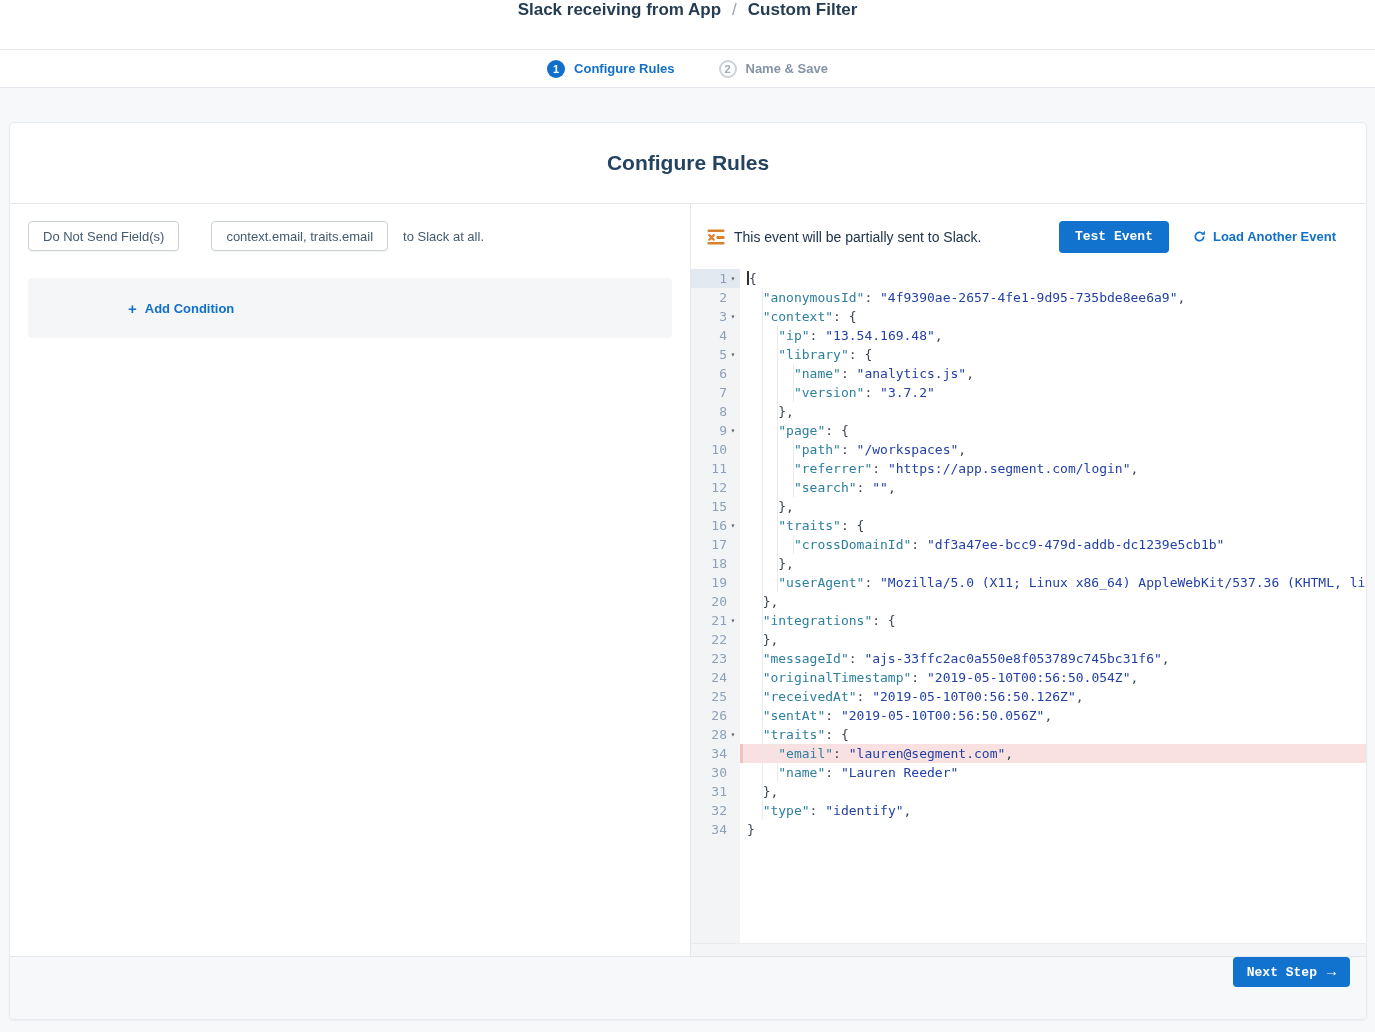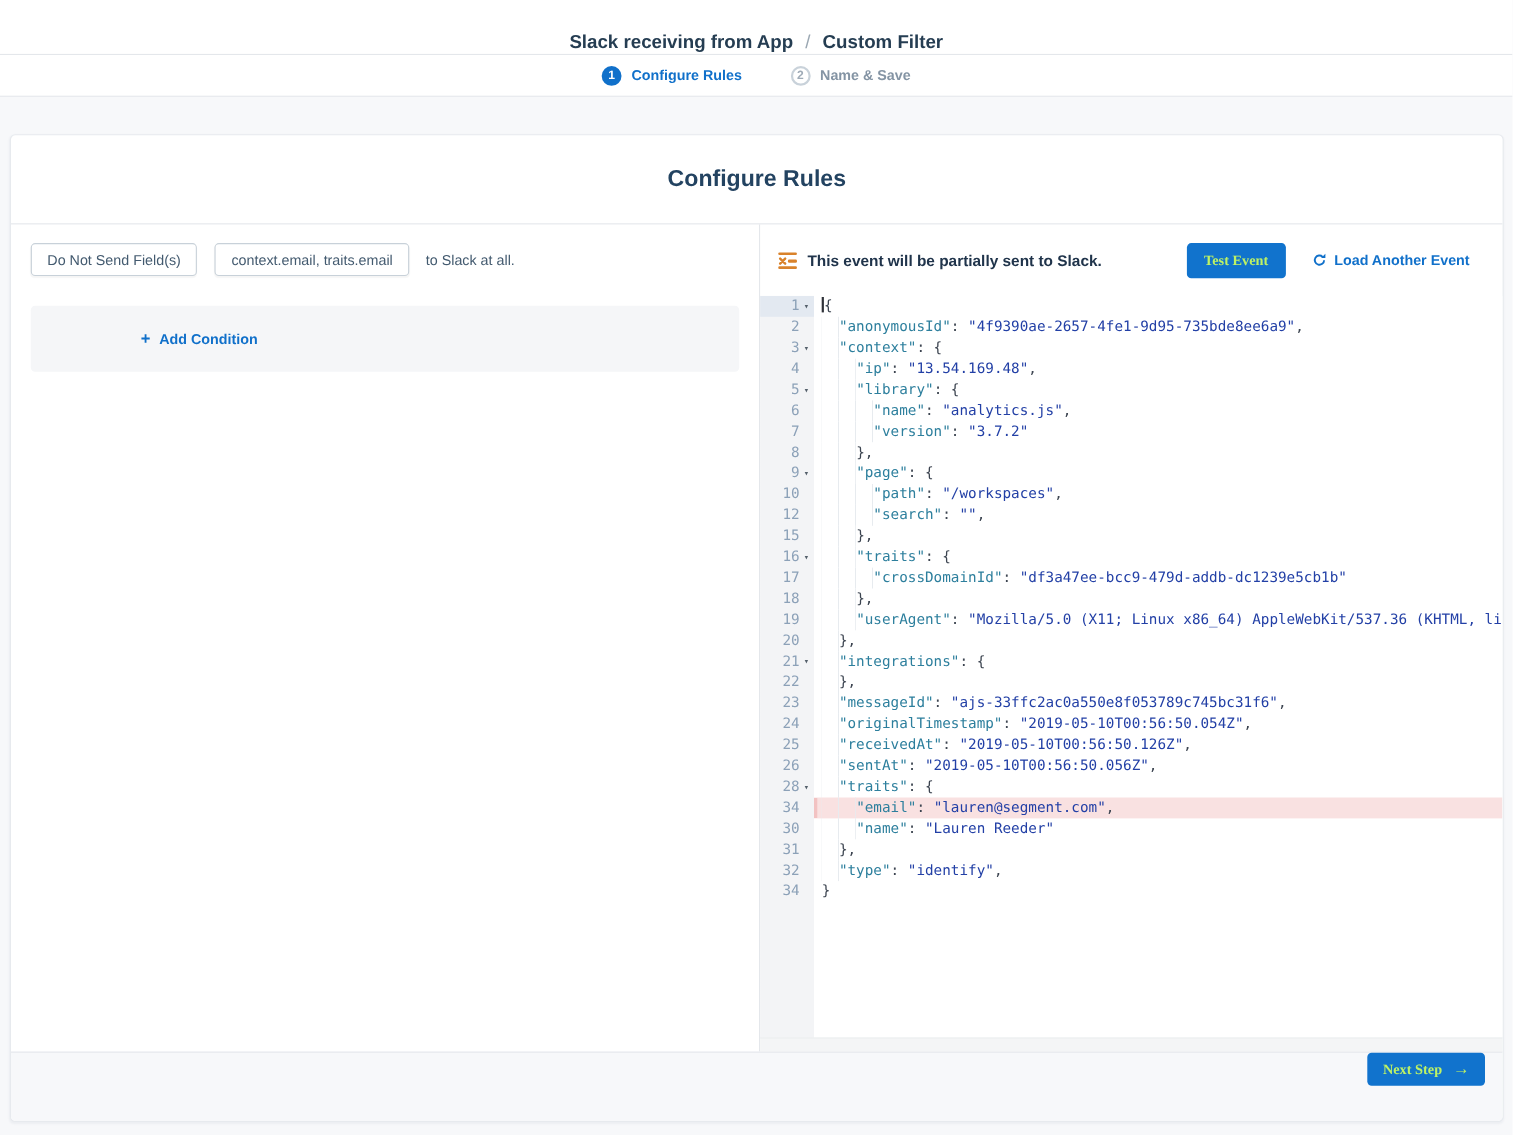--- a/index.html
+++ b/index.html
@@ -13,7 +13,7 @@
   body{font-family:"Liberation Sans",sans-serif;background:var(--page-bg);}
 
   .top-header{height:50px;background:#fff;border-bottom:1px solid var(--border);
-    display:flex;align-items:flex-end;justify-content:center}
+    display:flex;align-items:flex-start;justify-content:center}
   .page-title{font-size:17px;font-weight:600;color:#253d52;display:flex;align-items:center}
   .page-title .sep{color:#9aa7b2;font-weight:400;margin:0 11px}
 

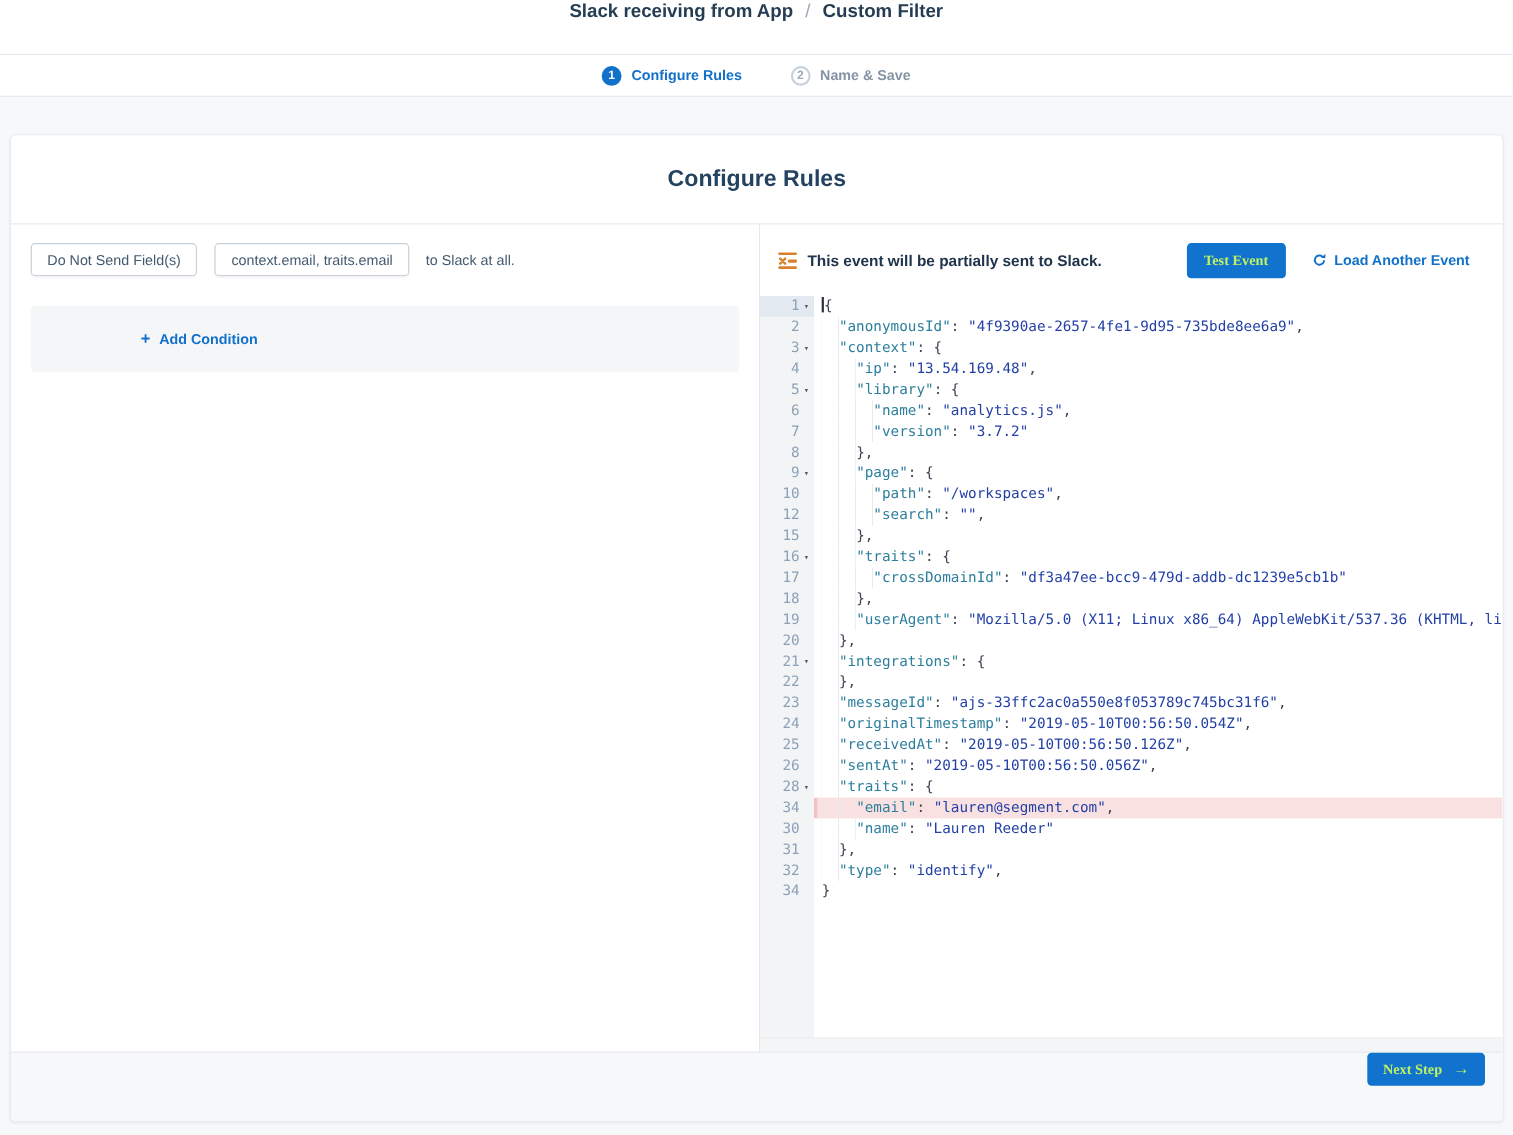--- a/index.html
+++ b/index.html
@@ -39,7 +39,7 @@
   .pill{height:30px;padding:0 14px;display:flex;align-items:center;background:#fff;
     border:1px solid #c8d1d9;border-radius:4px;font-size:13px;color:var(--body-text);
     box-shadow:0 1px 1px rgba(0,0,0,.04);cursor:pointer;white-space:nowrap}
-  .pill.first{margin-right:16px}
+  .pill.first{margin-right:32px}
   .pill.second{margin-right:15px}
   .condition-box{margin-top:27px;height:60px;background:#f5f6f8;border-radius:4px;
     display:flex;align-items:center;padding-left:100px}

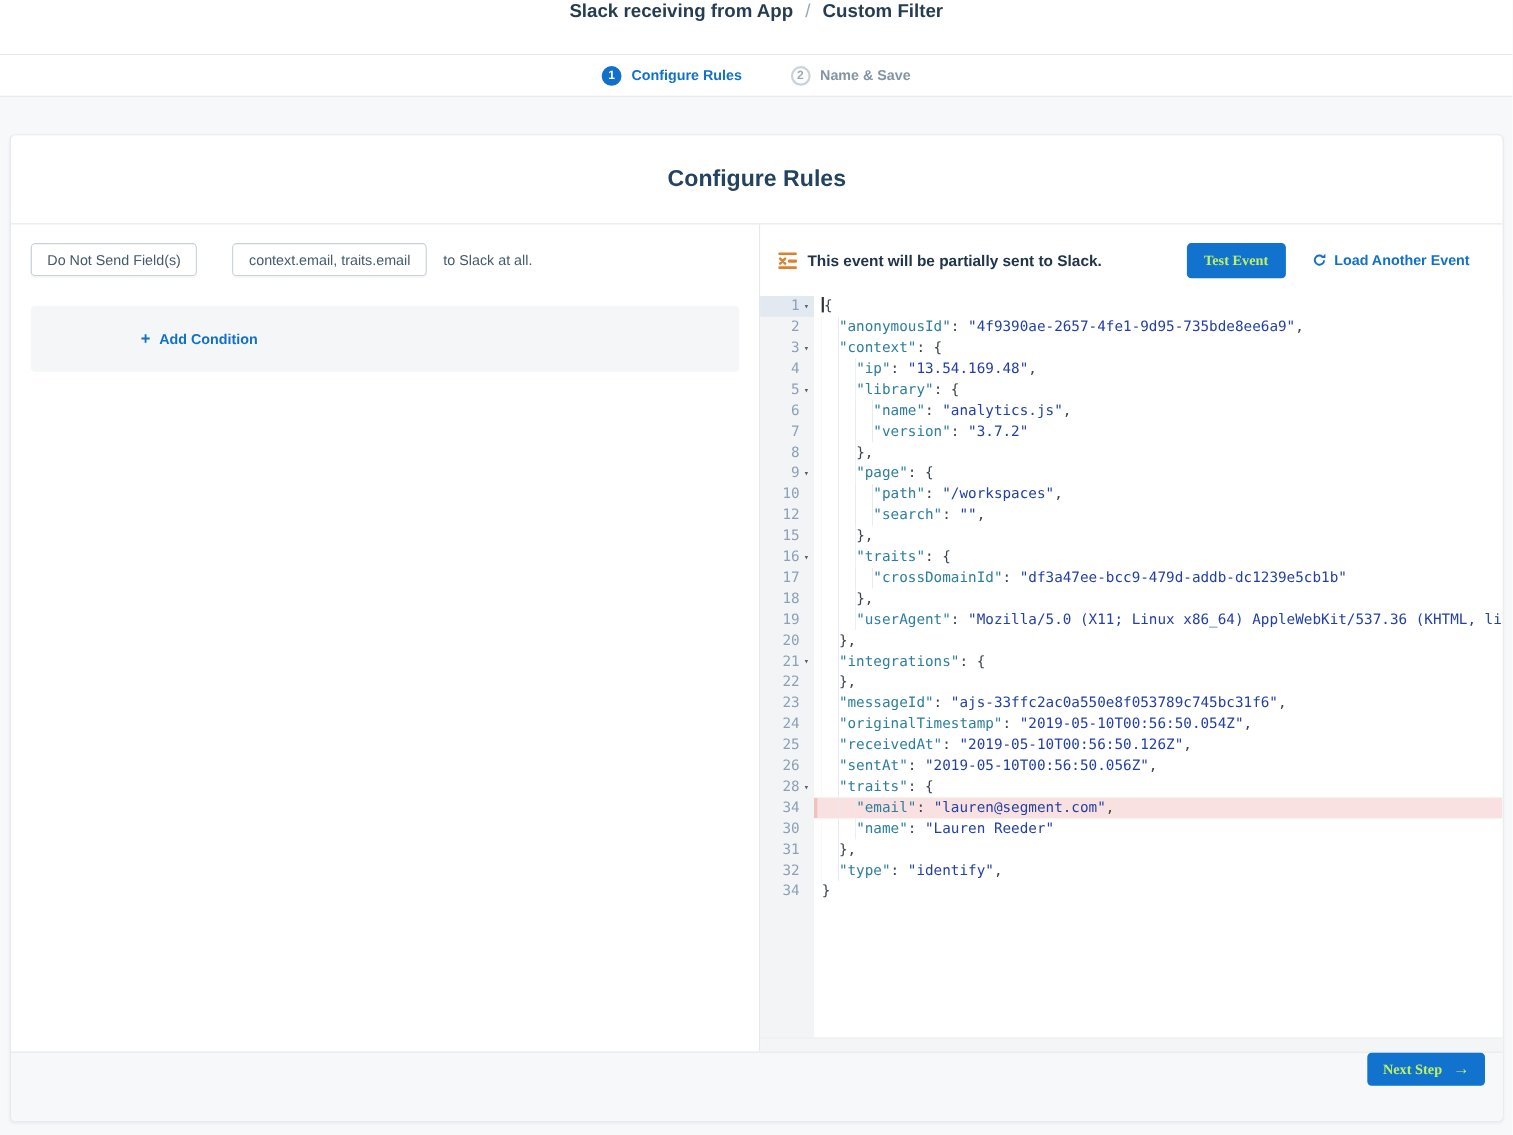--- a/index.html
+++ b/index.html
@@ -50,7 +50,7 @@
   .right-panel{flex:1;display:flex;flex-direction:column;min-width:0}
   .preview-header{height:65px;min-height:65px;display:flex;align-items:center;padding:0 30px 0 16px}
   .ph-icon{margin-right:9px;display:flex;align-items:center}
-  .ph-text{font-size:14px;font-weight:700;color:#20344b;flex:1}
+  .ph-text{font-size:14px;font-weight:400;color:#20344b;flex:1}
   .btn{border:none;border-radius:4px;background:var(--button-blue);color:#bef264;font-size:13px;
     font-weight:600;font-family:Liberation Serif, serif;display:flex;align-items:center;cursor:pointer}
   .btn-test{height:32px;padding:0 16px;margin-right:24px}

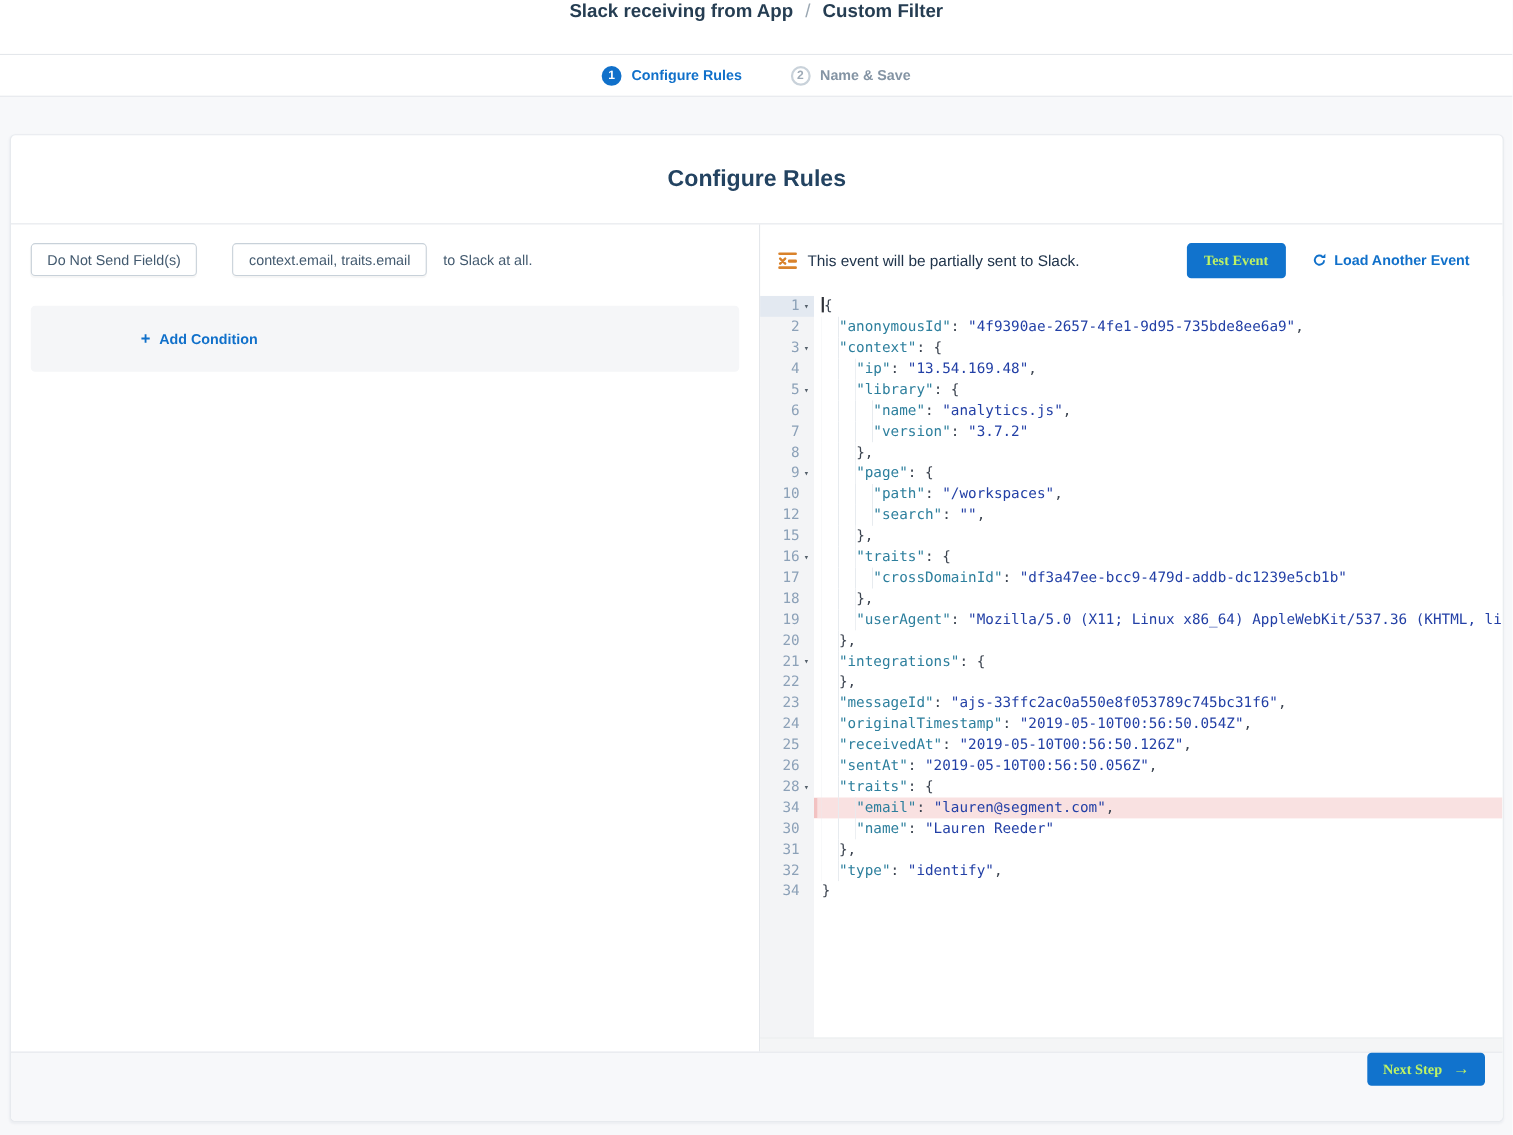--- a/index.html
+++ b/index.html
@@ -51,8 +51,8 @@
   .preview-header{height:65px;min-height:65px;display:flex;align-items:center;padding:0 30px 0 16px}
   .ph-icon{margin-right:9px;display:flex;align-items:center}
   .ph-text{font-size:14px;font-weight:400;color:#20344b;flex:1}
-  .btn{border:none;border-radius:4px;background:var(--button-blue);color:#bef264;font-size:13px;
-    font-weight:600;font-family:Liberation Serif, serif;display:flex;align-items:center;cursor:pointer}
+  .btn{border:none;border-radius:4px;background:var(--button-blue);color:#ffffff;font-size:13px;
+    font-weight:600;font-family:Liberation Mono, monospace;display:flex;align-items:center;cursor:pointer}
   .btn-test{height:32px;padding:0 16px;margin-right:24px}
   .load-link{color:var(--accent-blue);font-size:13px;font-weight:600;display:flex;
     align-items:center;gap:7px;cursor:pointer;white-space:nowrap}

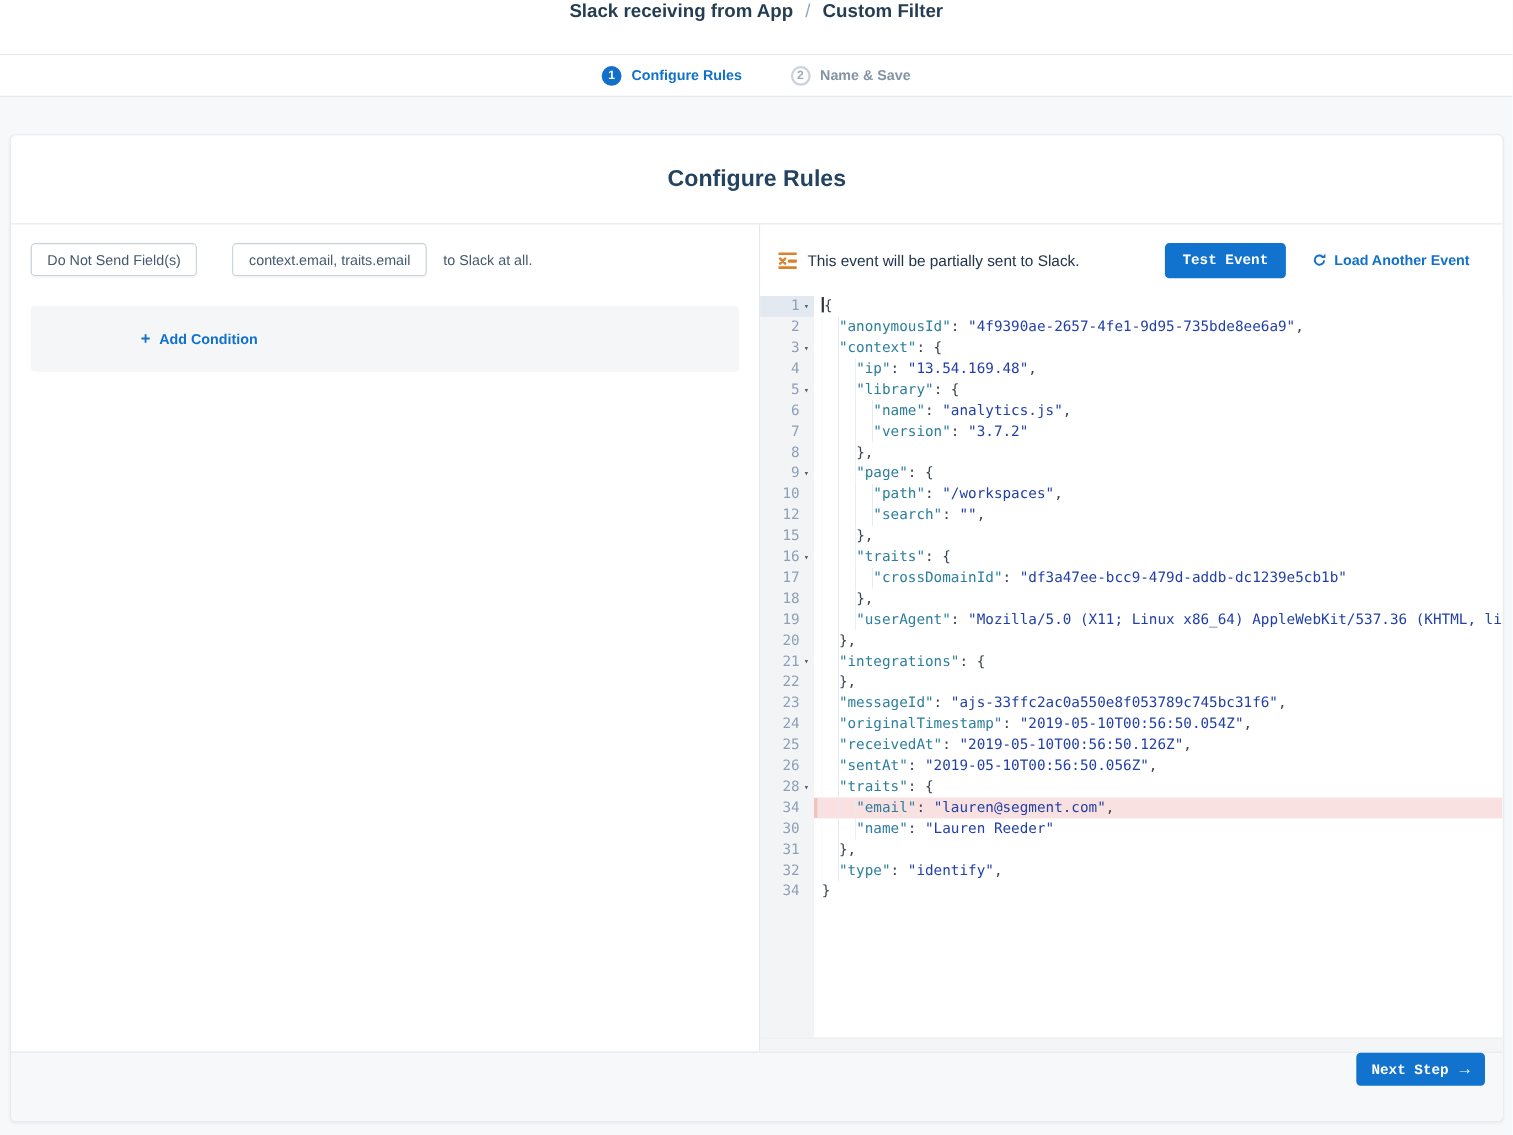--- a/index.html
+++ b/index.html
@@ -158,6 +158,7 @@
               <div class="line"><div class="gut"><span class="num">8</span><span class="fold"></span></div><div class="code"><span class="ind" style="width: 4ch;"></span><span class="tk-p">},</span></div></div>
               <div class="line"><div class="gut"><span class="num">9</span><span class="fold">▾</span></div><div class="code"><span class="ind" style="width: 4ch;"></span><span class="tk-k">"page"</span><span class="tk-p">: {</span></div></div>
               <div class="line"><div class="gut"><span class="num">10</span><span class="fold"></span></div><div class="code"><span class="ind" style="width: 6ch;"></span><span class="tk-k">"path"</span><span class="tk-p">: </span><span class="tk-s">"/workspaces"</span><span class="tk-p">,</span></div></div>
+              <div class="line"><div class="gut"><span class="num">11</span><span class="fold"></span></div><div class="code"><span class="ind" style="width: 6ch;"></span><span class="tk-k">"referrer"</span><span class="tk-p">: </span><span class="tk-s">"https://app.segment.com/login"</span><span class="tk-p">,</span></div></div>
               <div class="line"><div class="gut"><span class="num">12</span><span class="fold"></span></div><div class="code"><span class="ind" style="width: 6ch;"></span><span class="tk-k">"search"</span><span class="tk-p">: </span><span class="tk-s">""</span><span class="tk-p">,</span></div></div>
               <div class="line"><div class="gut"><span class="num">15</span><span class="fold"></span></div><div class="code"><span class="ind" style="width: 4ch;"></span><span class="tk-p">},</span></div></div>
               <div class="line"><div class="gut"><span class="num">16</span><span class="fold">▾</span></div><div class="code"><span class="ind" style="width: 4ch;"></span><span class="tk-k">"traits"</span><span class="tk-p">: {</span></div></div>

